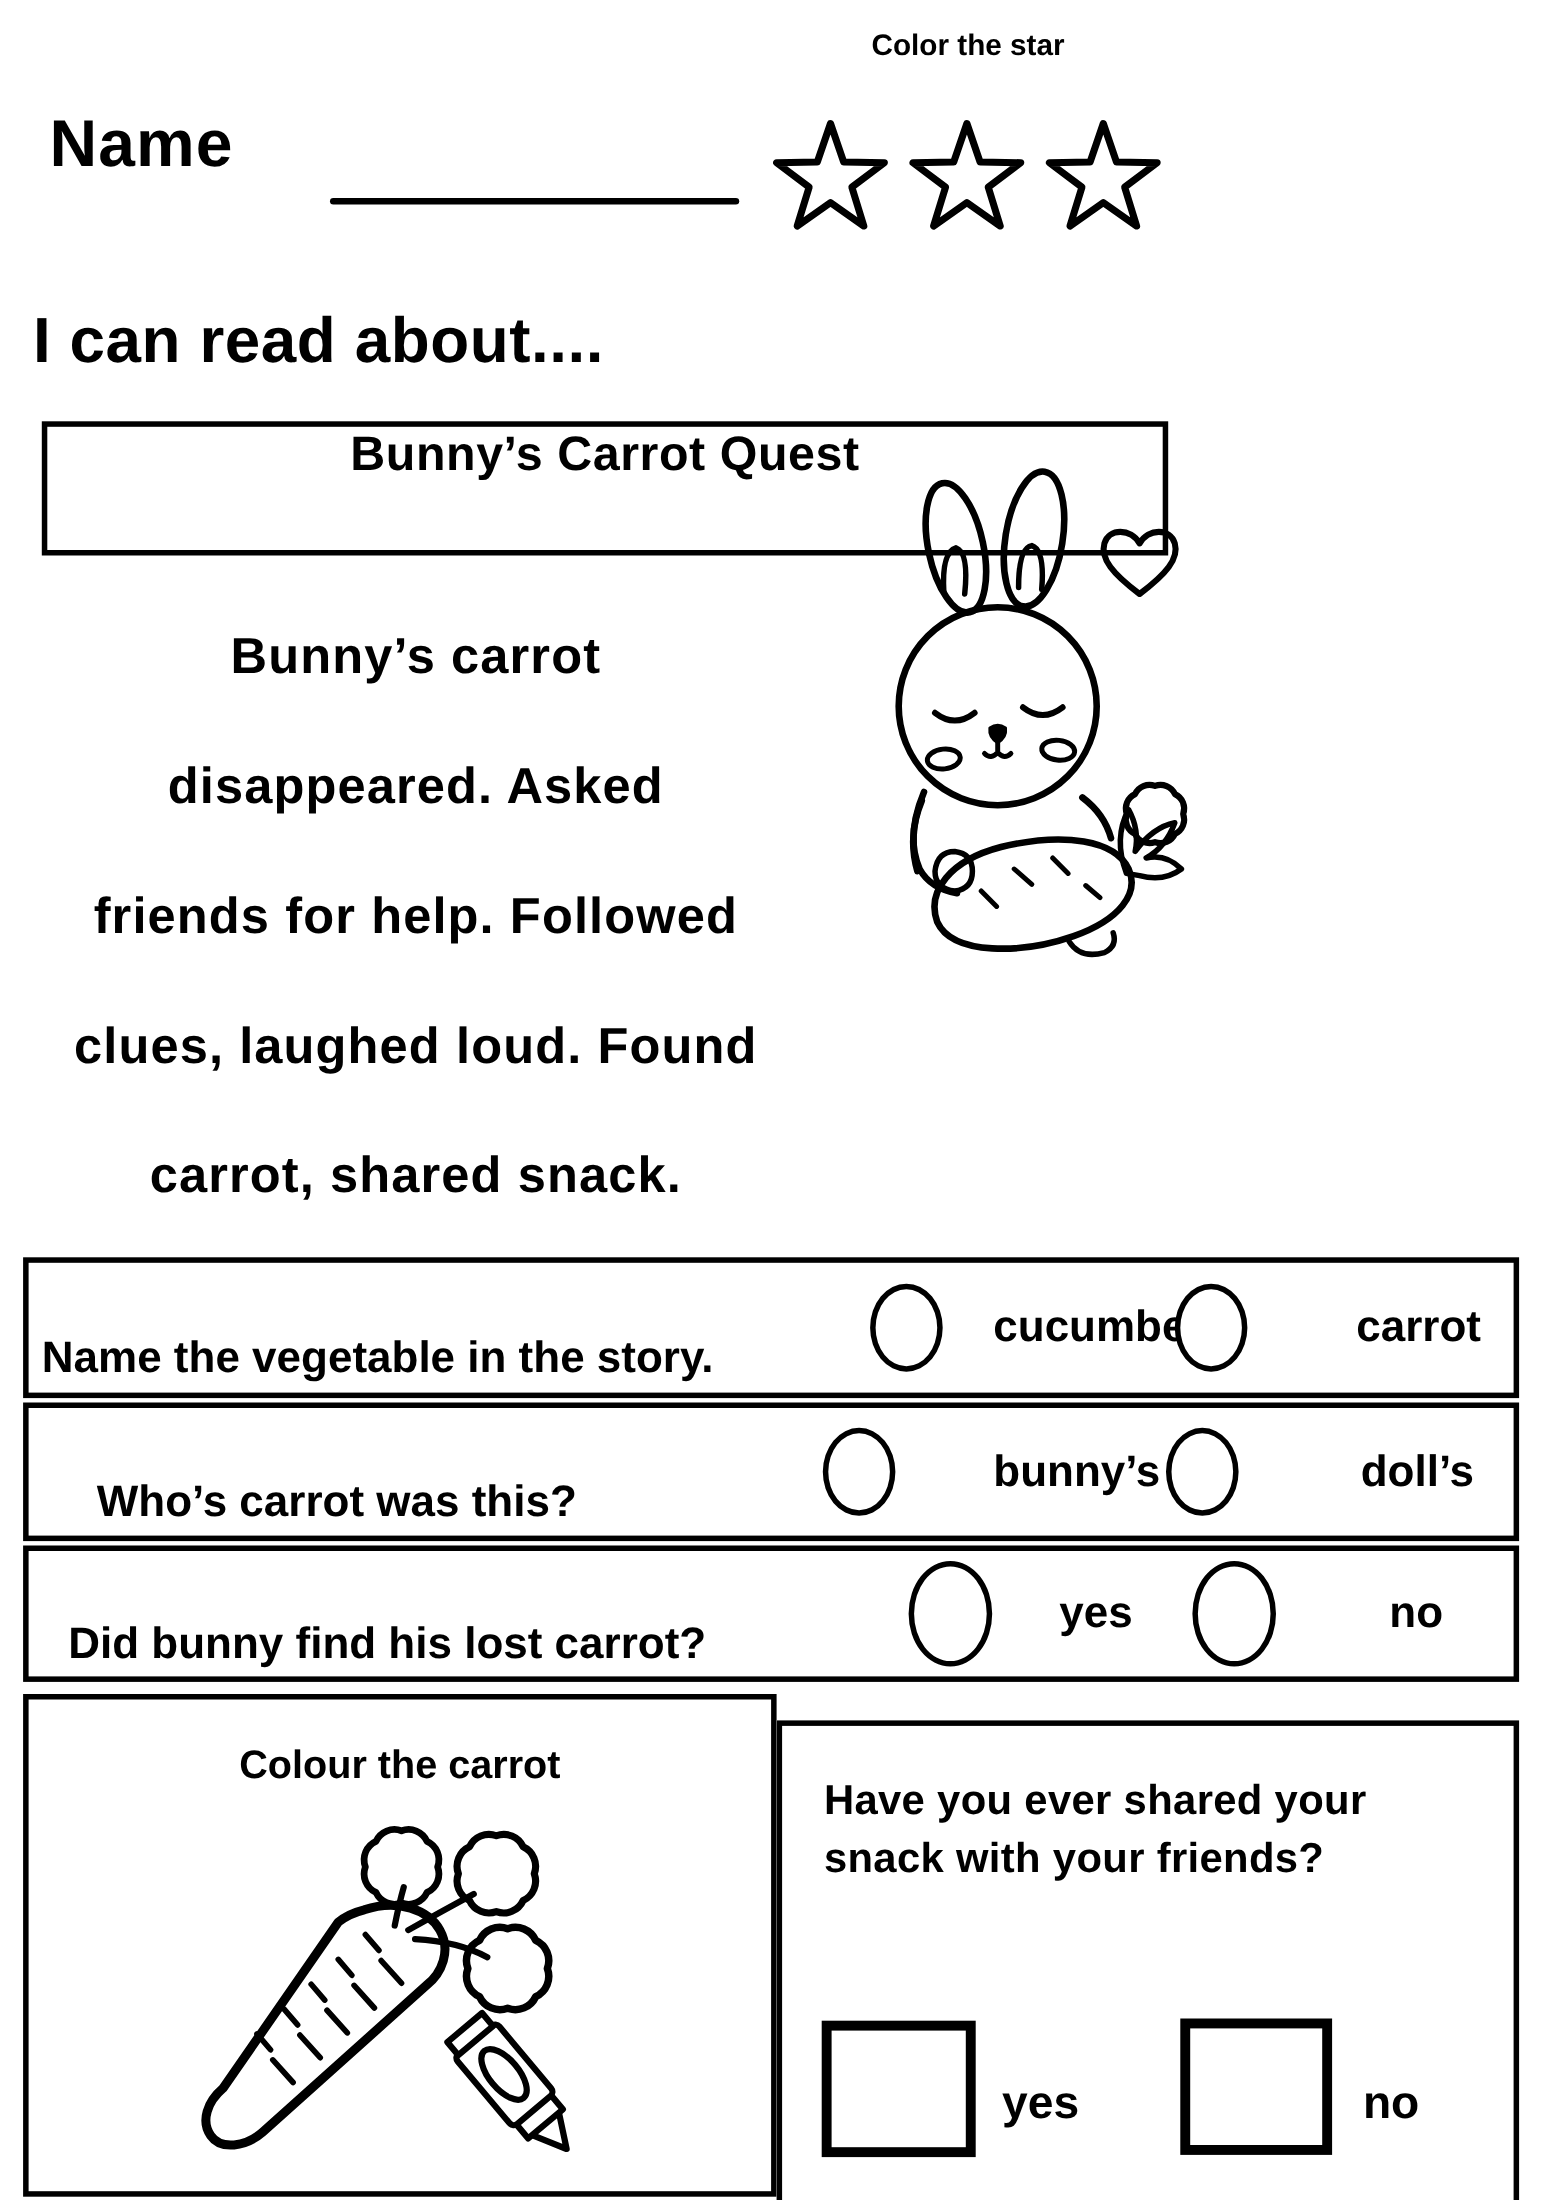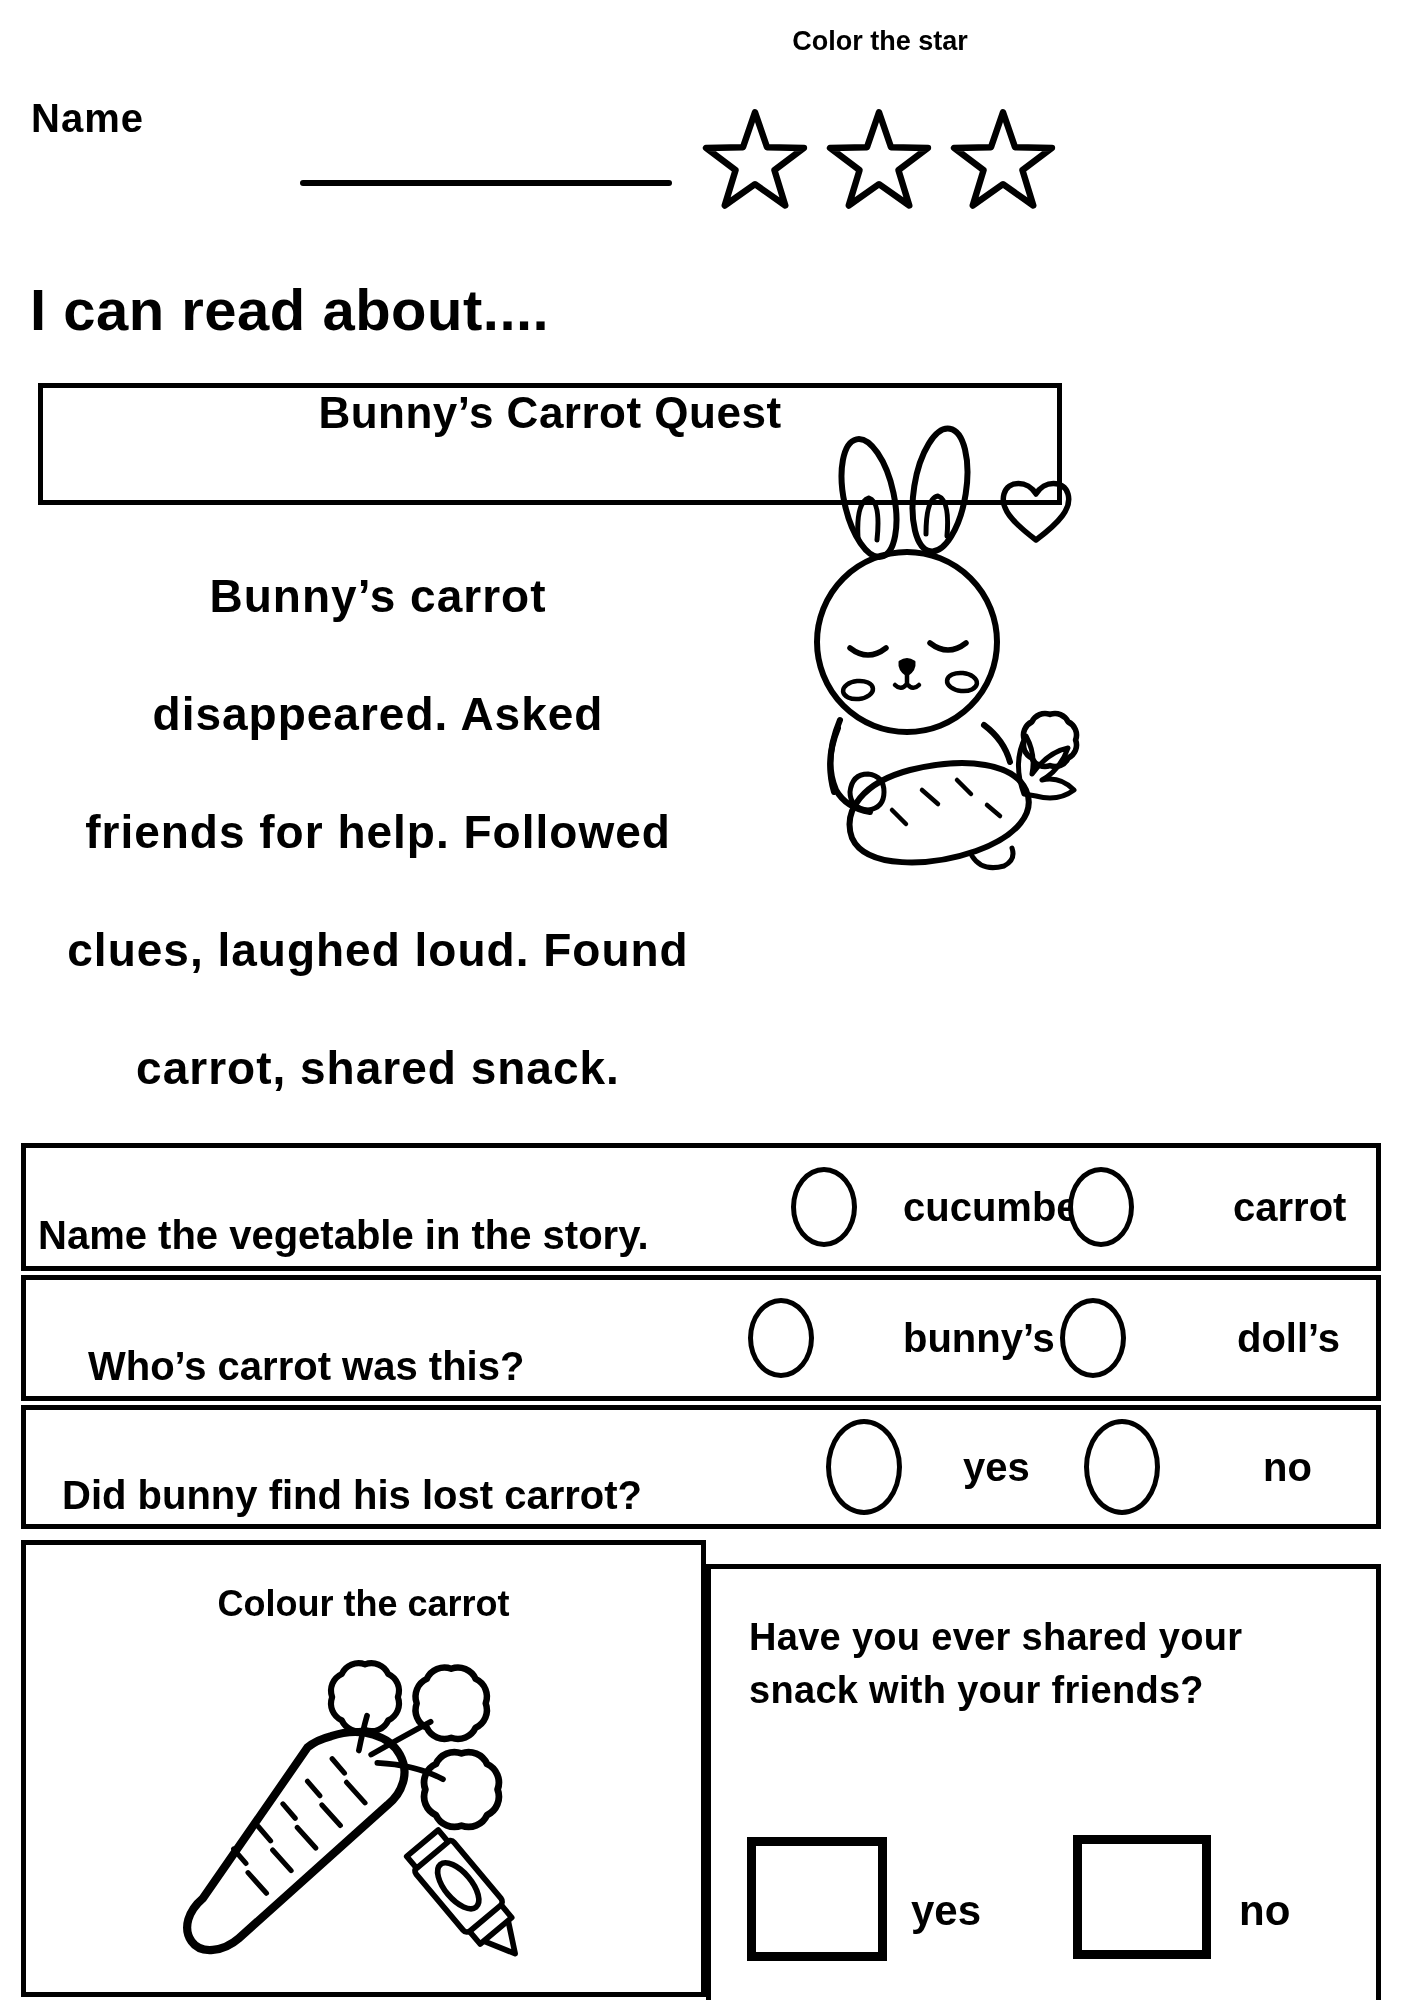--- a/index.html
+++ b/index.html
@@ -11,7 +11,7 @@
   *{box-sizing:border-box;}
   .abs{position:absolute;}
   
-  .name-label{left:31px;top:96px;font-size:40px;letter-spacing:1px;}
+  .name-label{left:45px;top:96px;font-size:60px;letter-spacing:1px;}
   .name-line{left:300px;top:180px;width:372px;height:6px;background:#000;border-radius:3px;}
   .star-instr{left:655px;top:22px;width:450px;text-align:center;font-size:27px;line-height:38px;}
   .stars{left:700px;top:108px;width:380px;display:flex;gap:14px;}

